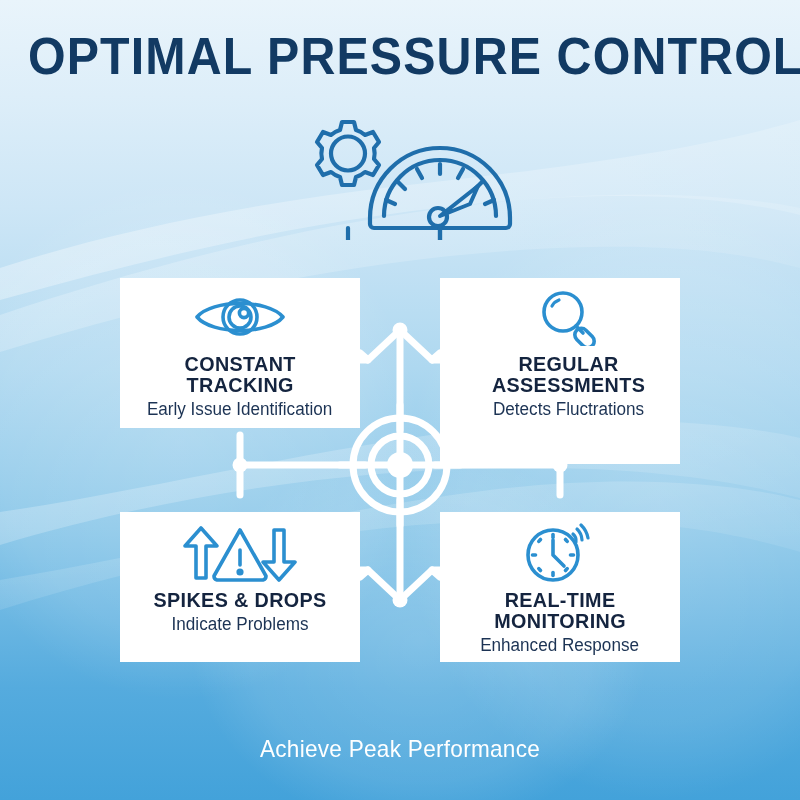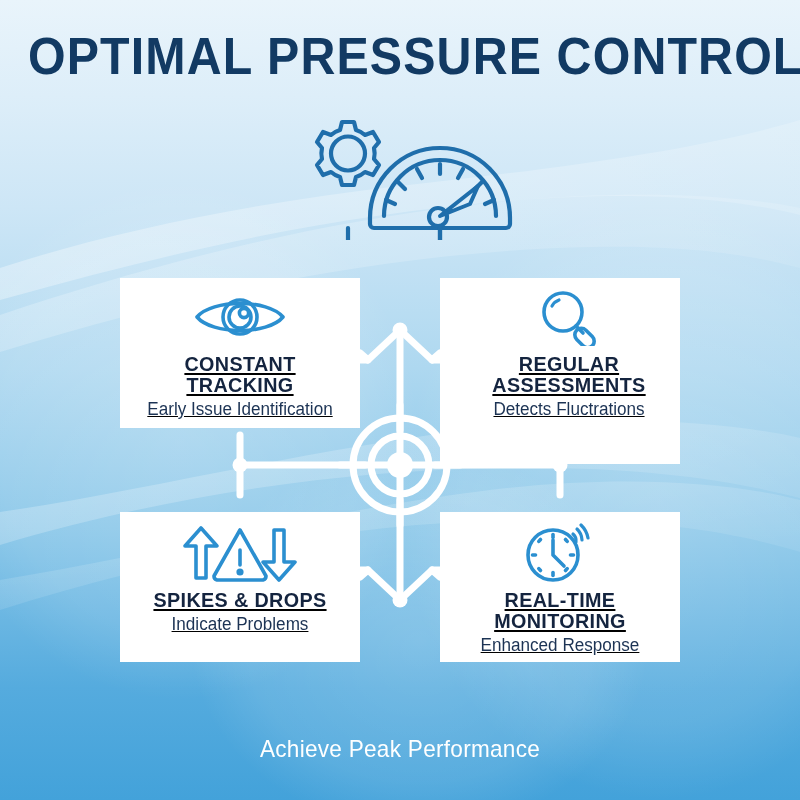--- a/index.html
+++ b/index.html
@@ -72,9 +72,9 @@
     box-sizing: border-box;
     display: flex;
     flex-direction: column;
+    align-items: center;
     justify-content: flex-start;
     overflow: hidden;
-    text-decoration: underline;
   }
   .card-tl { left: 120px; top: 278px; width: 240px; height: 150px; }
   .card-tr { left: 440px; top: 278px; width: 240px; height: 186px; padding-left: 18px; }

